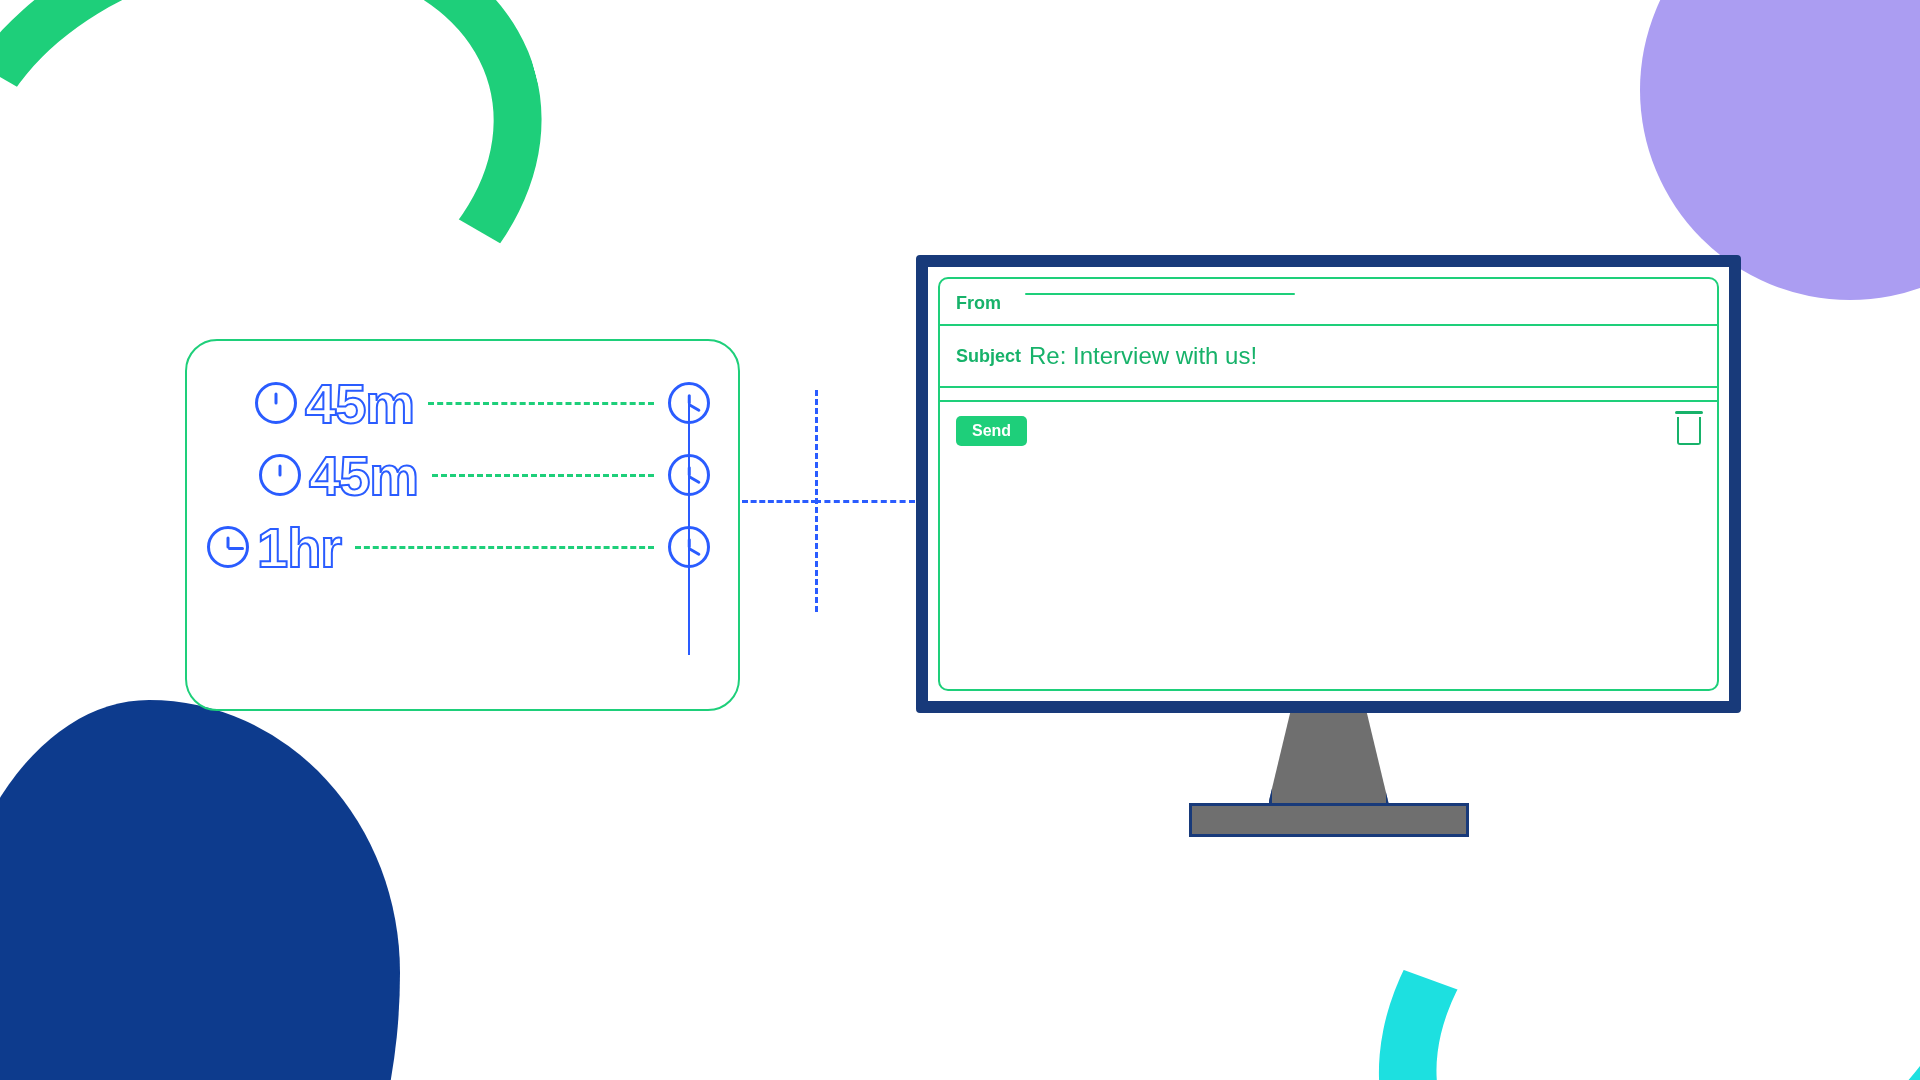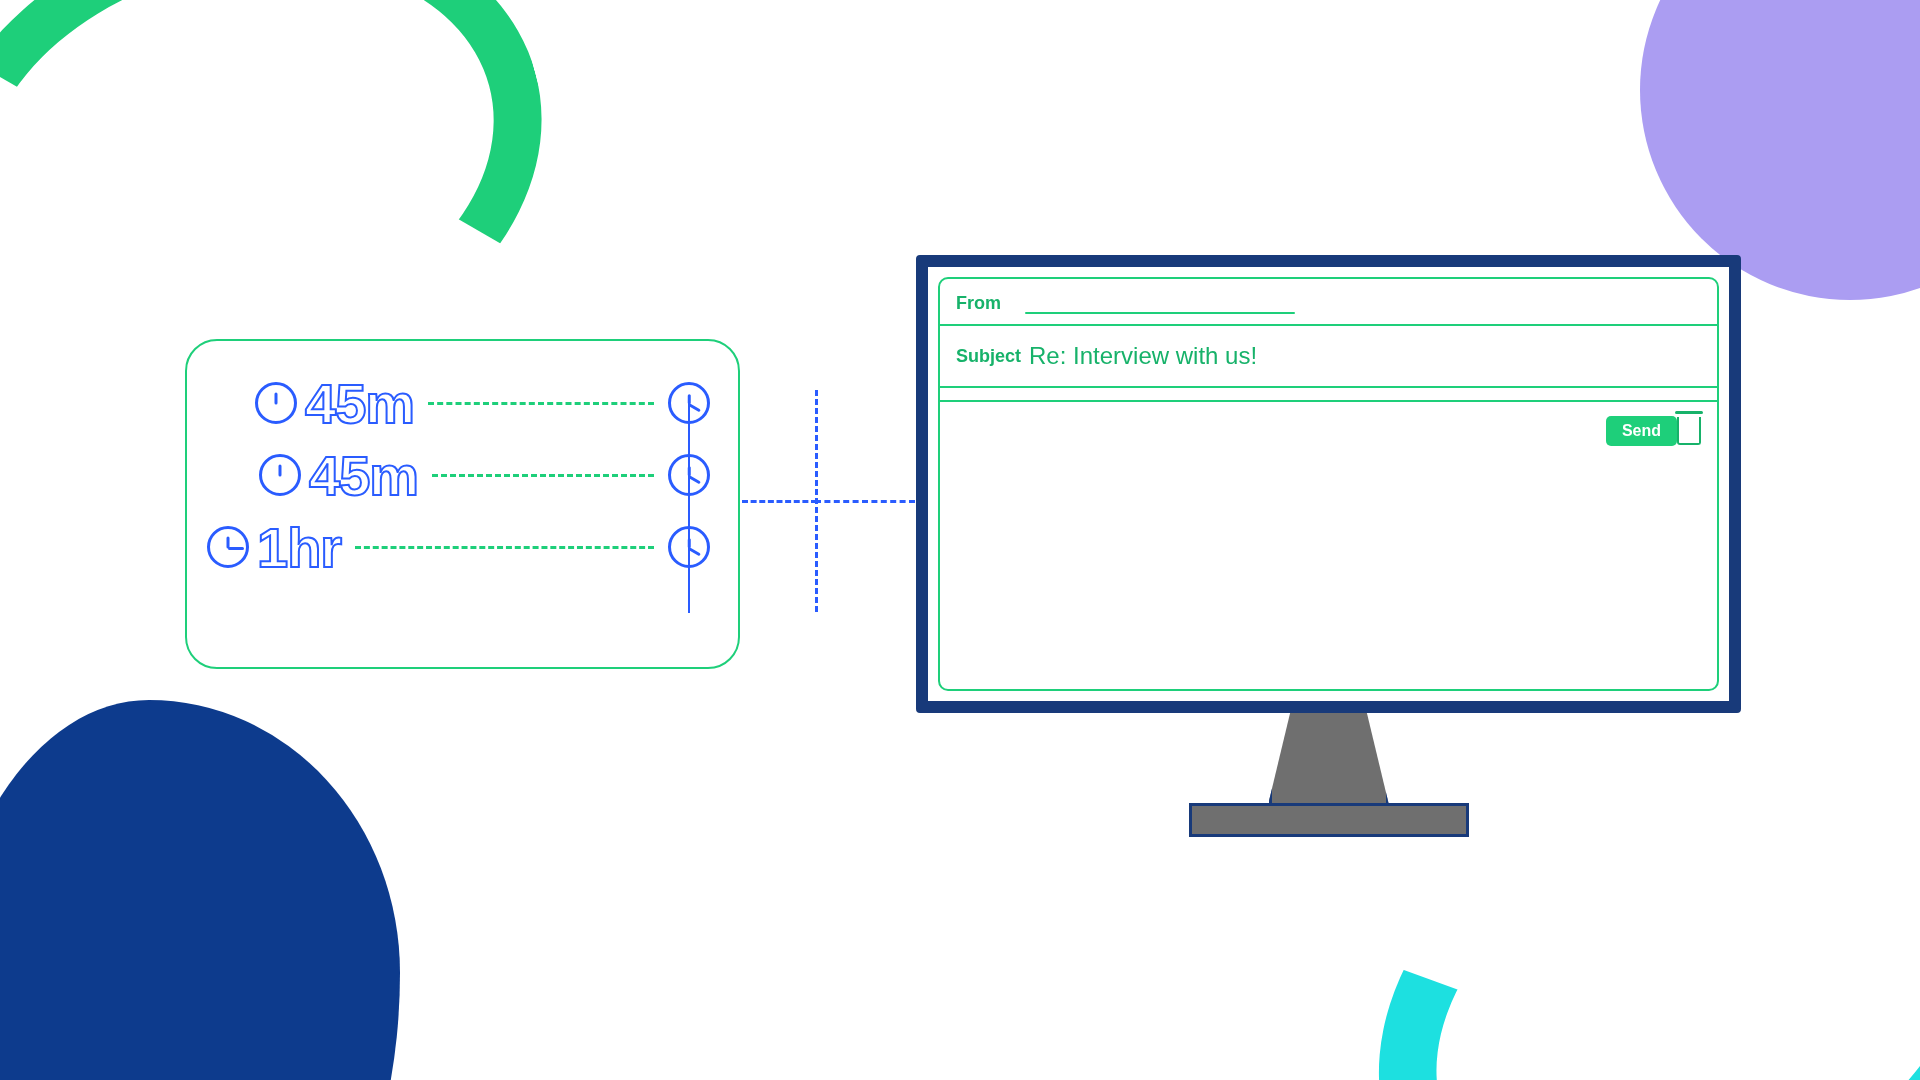--- a/index.html
+++ b/index.html
@@ -52,7 +52,7 @@
   .bezel{width:825px;height:458px;background:#fff;border:12px solid var(--navy-dark);box-sizing:border-box;border-radius:4px;padding:10px}
   .screen{width:100%;height:100%;background:#fff;border:2.5px solid var(--green);border-radius:10px;box-sizing:border-box;padding:10px 16px;display:flex;flex-direction:column}
   .hdr{color:var(--green-dark);font-size:18px;font-weight:700}
-  .hl{display:flex;align-items:flex-end;gap:18px;padding:4px 0}
+  .hl{display:flex;align-items:flex-start;gap:18px;padding:4px 0}
   .hl .line{flex:0 0 270px;height:2px;background:var(--green);border-radius:2px;margin-left:6px}
   .sep{height:2px;background:var(--green);margin:6px -16px}
   .subj{display:flex;gap:8px;align-items:center;padding:10px 0;color:var(--green-dark)}

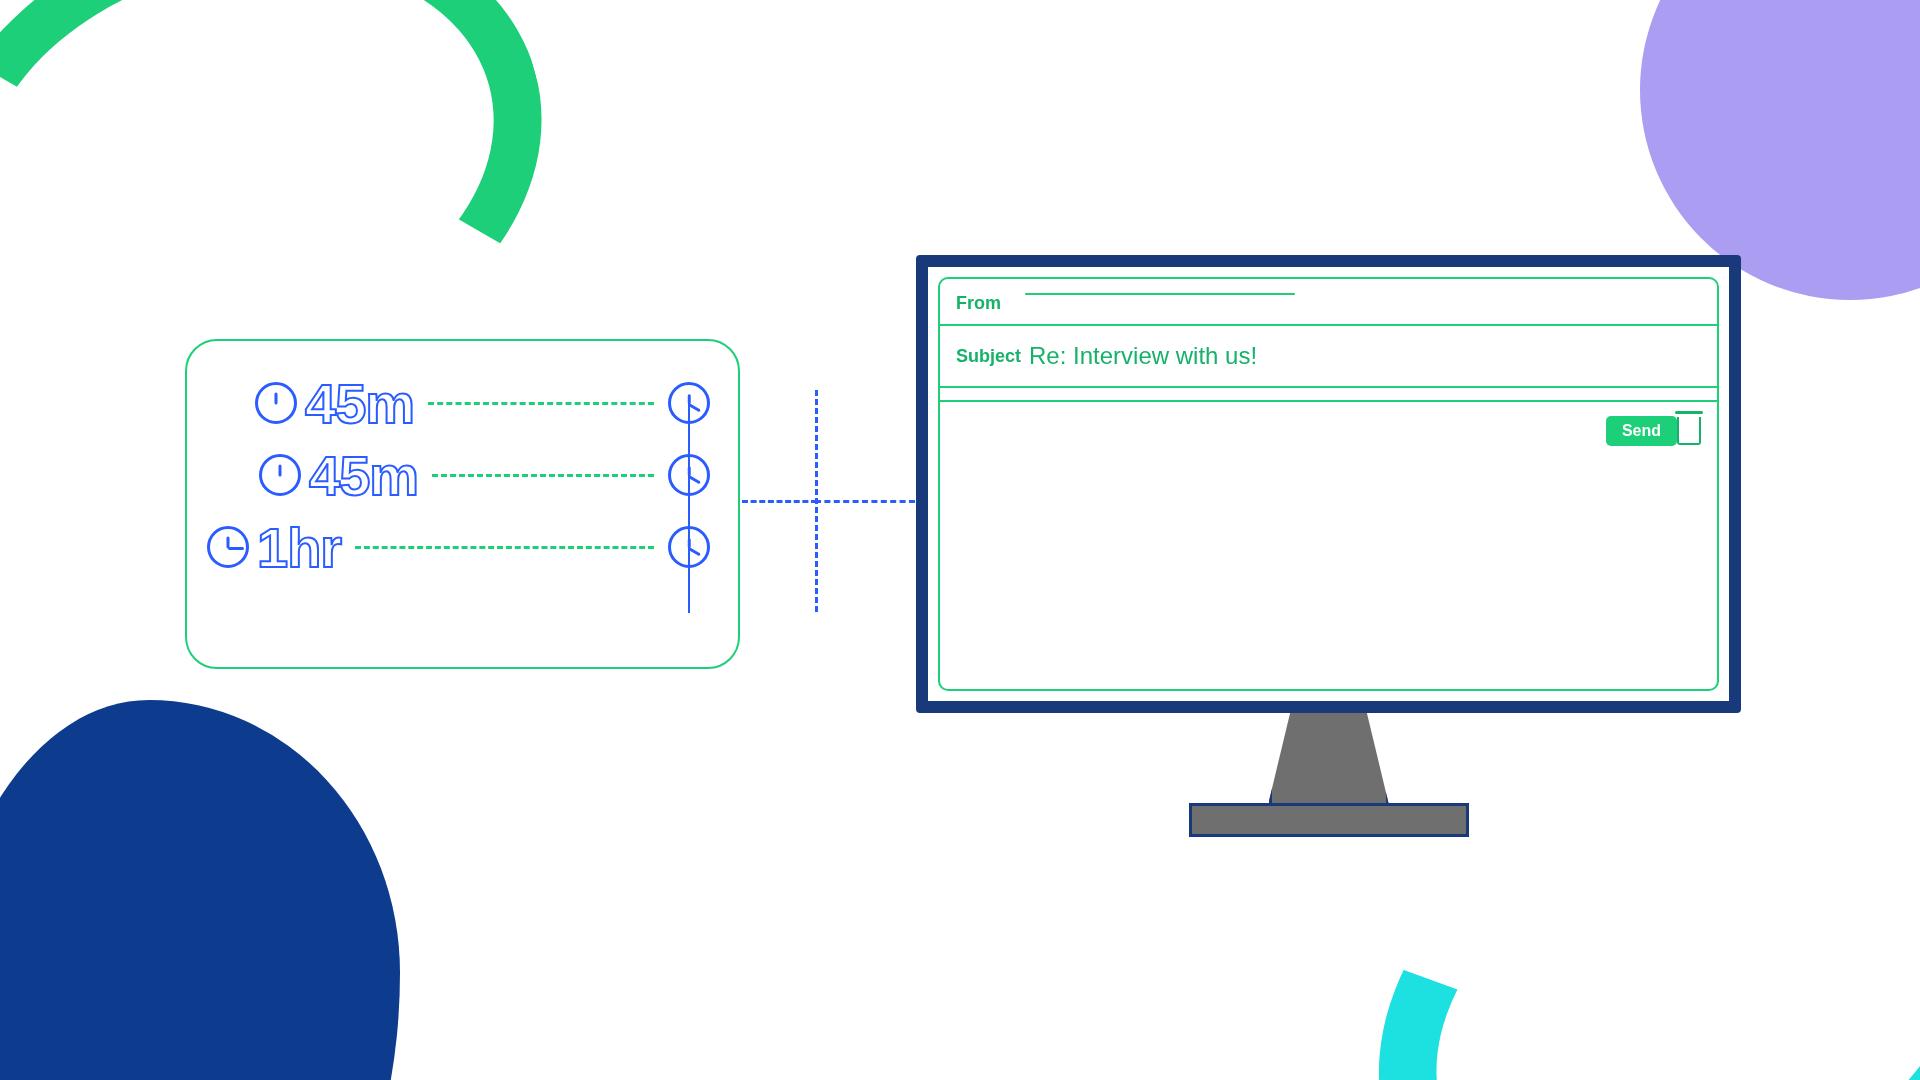--- a/index.html
+++ b/index.html
@@ -22,7 +22,7 @@
   .blob-cyan{position:absolute;right:-120px;bottom:-170px;width:560px;height:370px;border:58px solid var(--cyan);border-radius:50%;border-top-color:transparent;border-right-color:transparent;transform:rotate(-25deg)}
 
   
-  .sched{position:absolute;left:185px;top:339px;width:555px;height:330px;border:2.5px solid var(--green);border-radius:32px;box-sizing:border-box;padding:26px 28px 26px 20px}
+  .sched{position:absolute;left:185px;top:339px;width:555px;height:372px;border:2.5px solid var(--green);border-radius:32px;box-sizing:border-box;padding:26px 28px 26px 20px}
   .row{position:relative;height:72px;display:flex;align-items:center}
   .clk{width:42px;height:42px;border:3.5px solid var(--blue);border-radius:50%;position:relative;flex:0 0 42px;box-sizing:border-box}
   .clk::before,.clk::after{content:"";position:absolute;background:var(--blue);left:50%;top:50%;transform-origin:left center;height:3px;border-radius:2px}

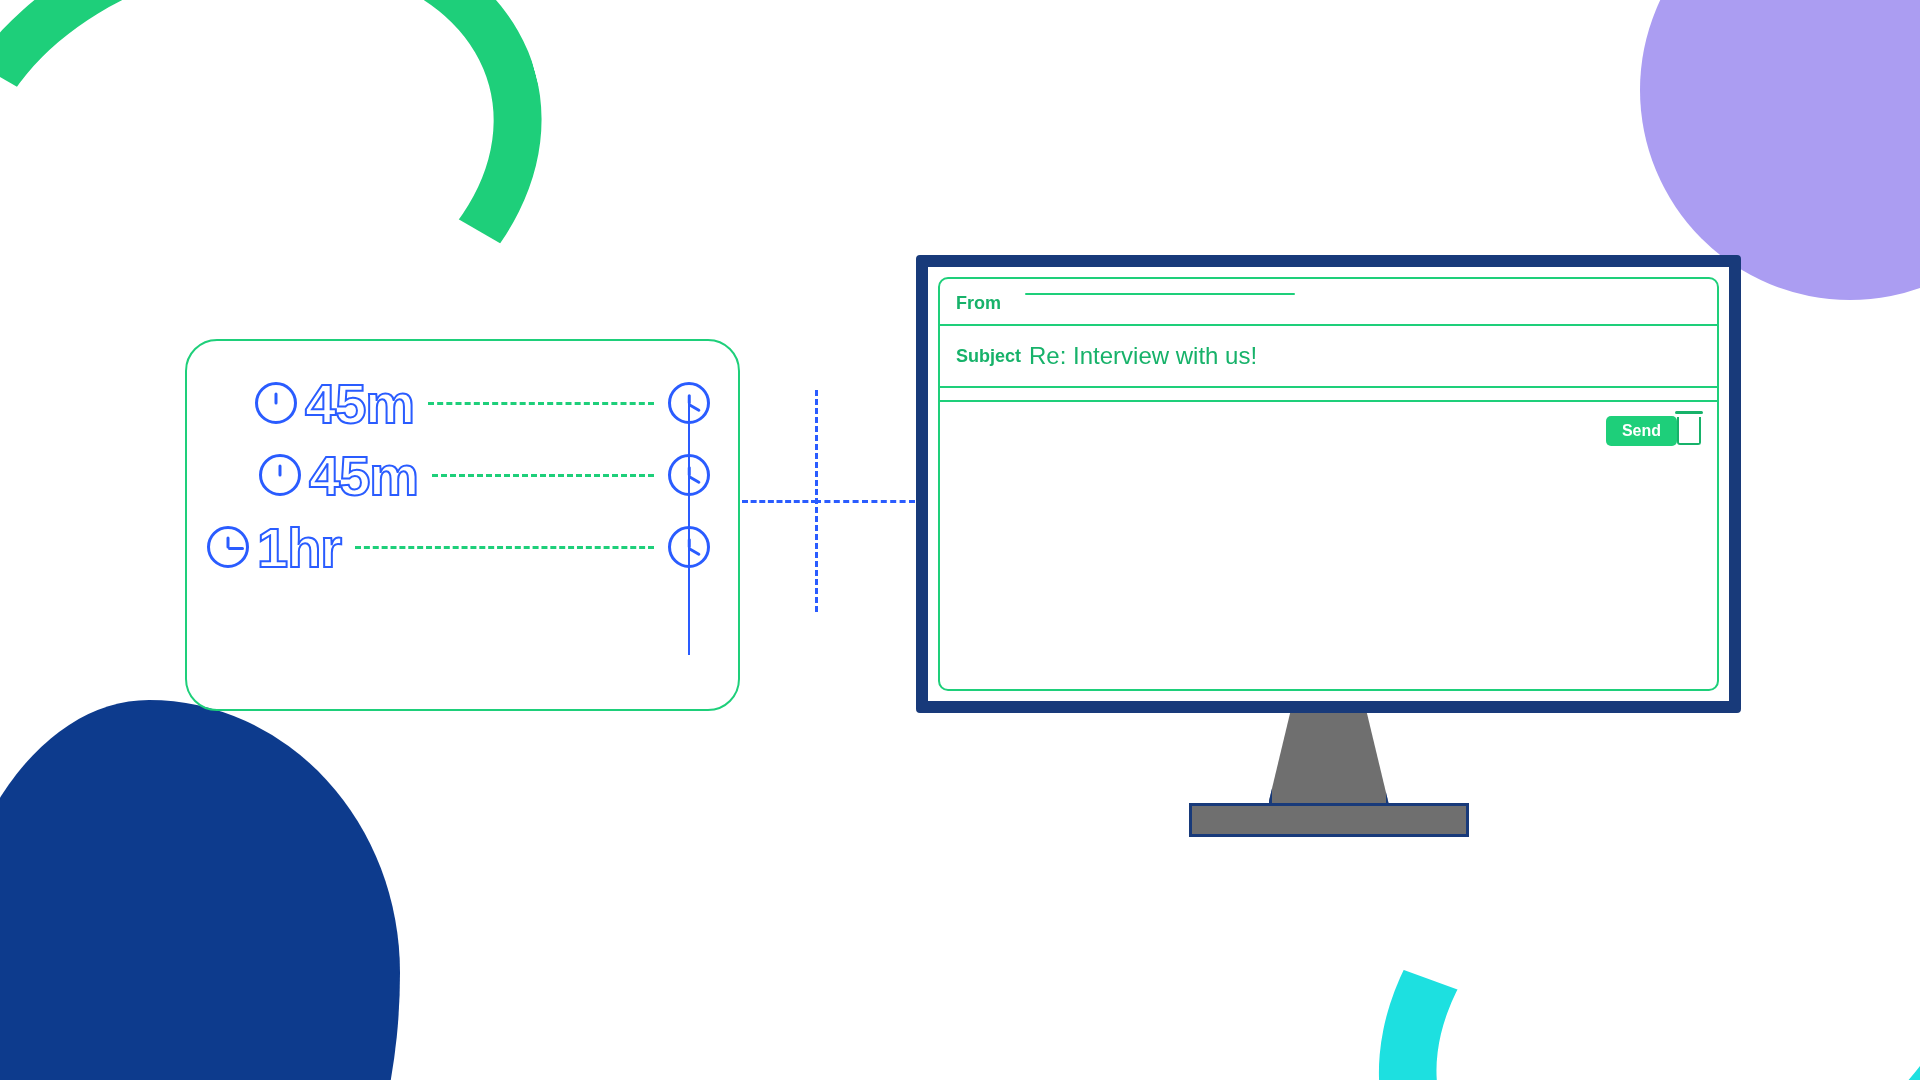--- a/index.html
+++ b/index.html
@@ -59,7 +59,7 @@
   .subj .lab{font-weight:700;font-size:18px}
   .subj .val{font-size:24px}
   .body{flex:1;padding:12px 0;color:var(--green-dark);font-size:18px}
-  .ftr{display:flex;align-items:center;justify-content:flex-end;padding-top:8px}
+  .ftr{display:flex;align-items:center;justify-content:space-between;padding-top:8px}
   .send{background:var(--green);color:#fff;font-weight:700;font-size:16px;border:none;border-radius:5px;padding:6px 16px;cursor:pointer}
   .trash{width:20px;height:26px;border:2.5px solid var(--green-dark);border-top:none;border-radius:0 0 3px 3px;position:relative}
   .trash::before{content:"";position:absolute;left:-4px;right:-4px;top:-6px;height:3px;background:var(--green-dark);border-radius:2px}

